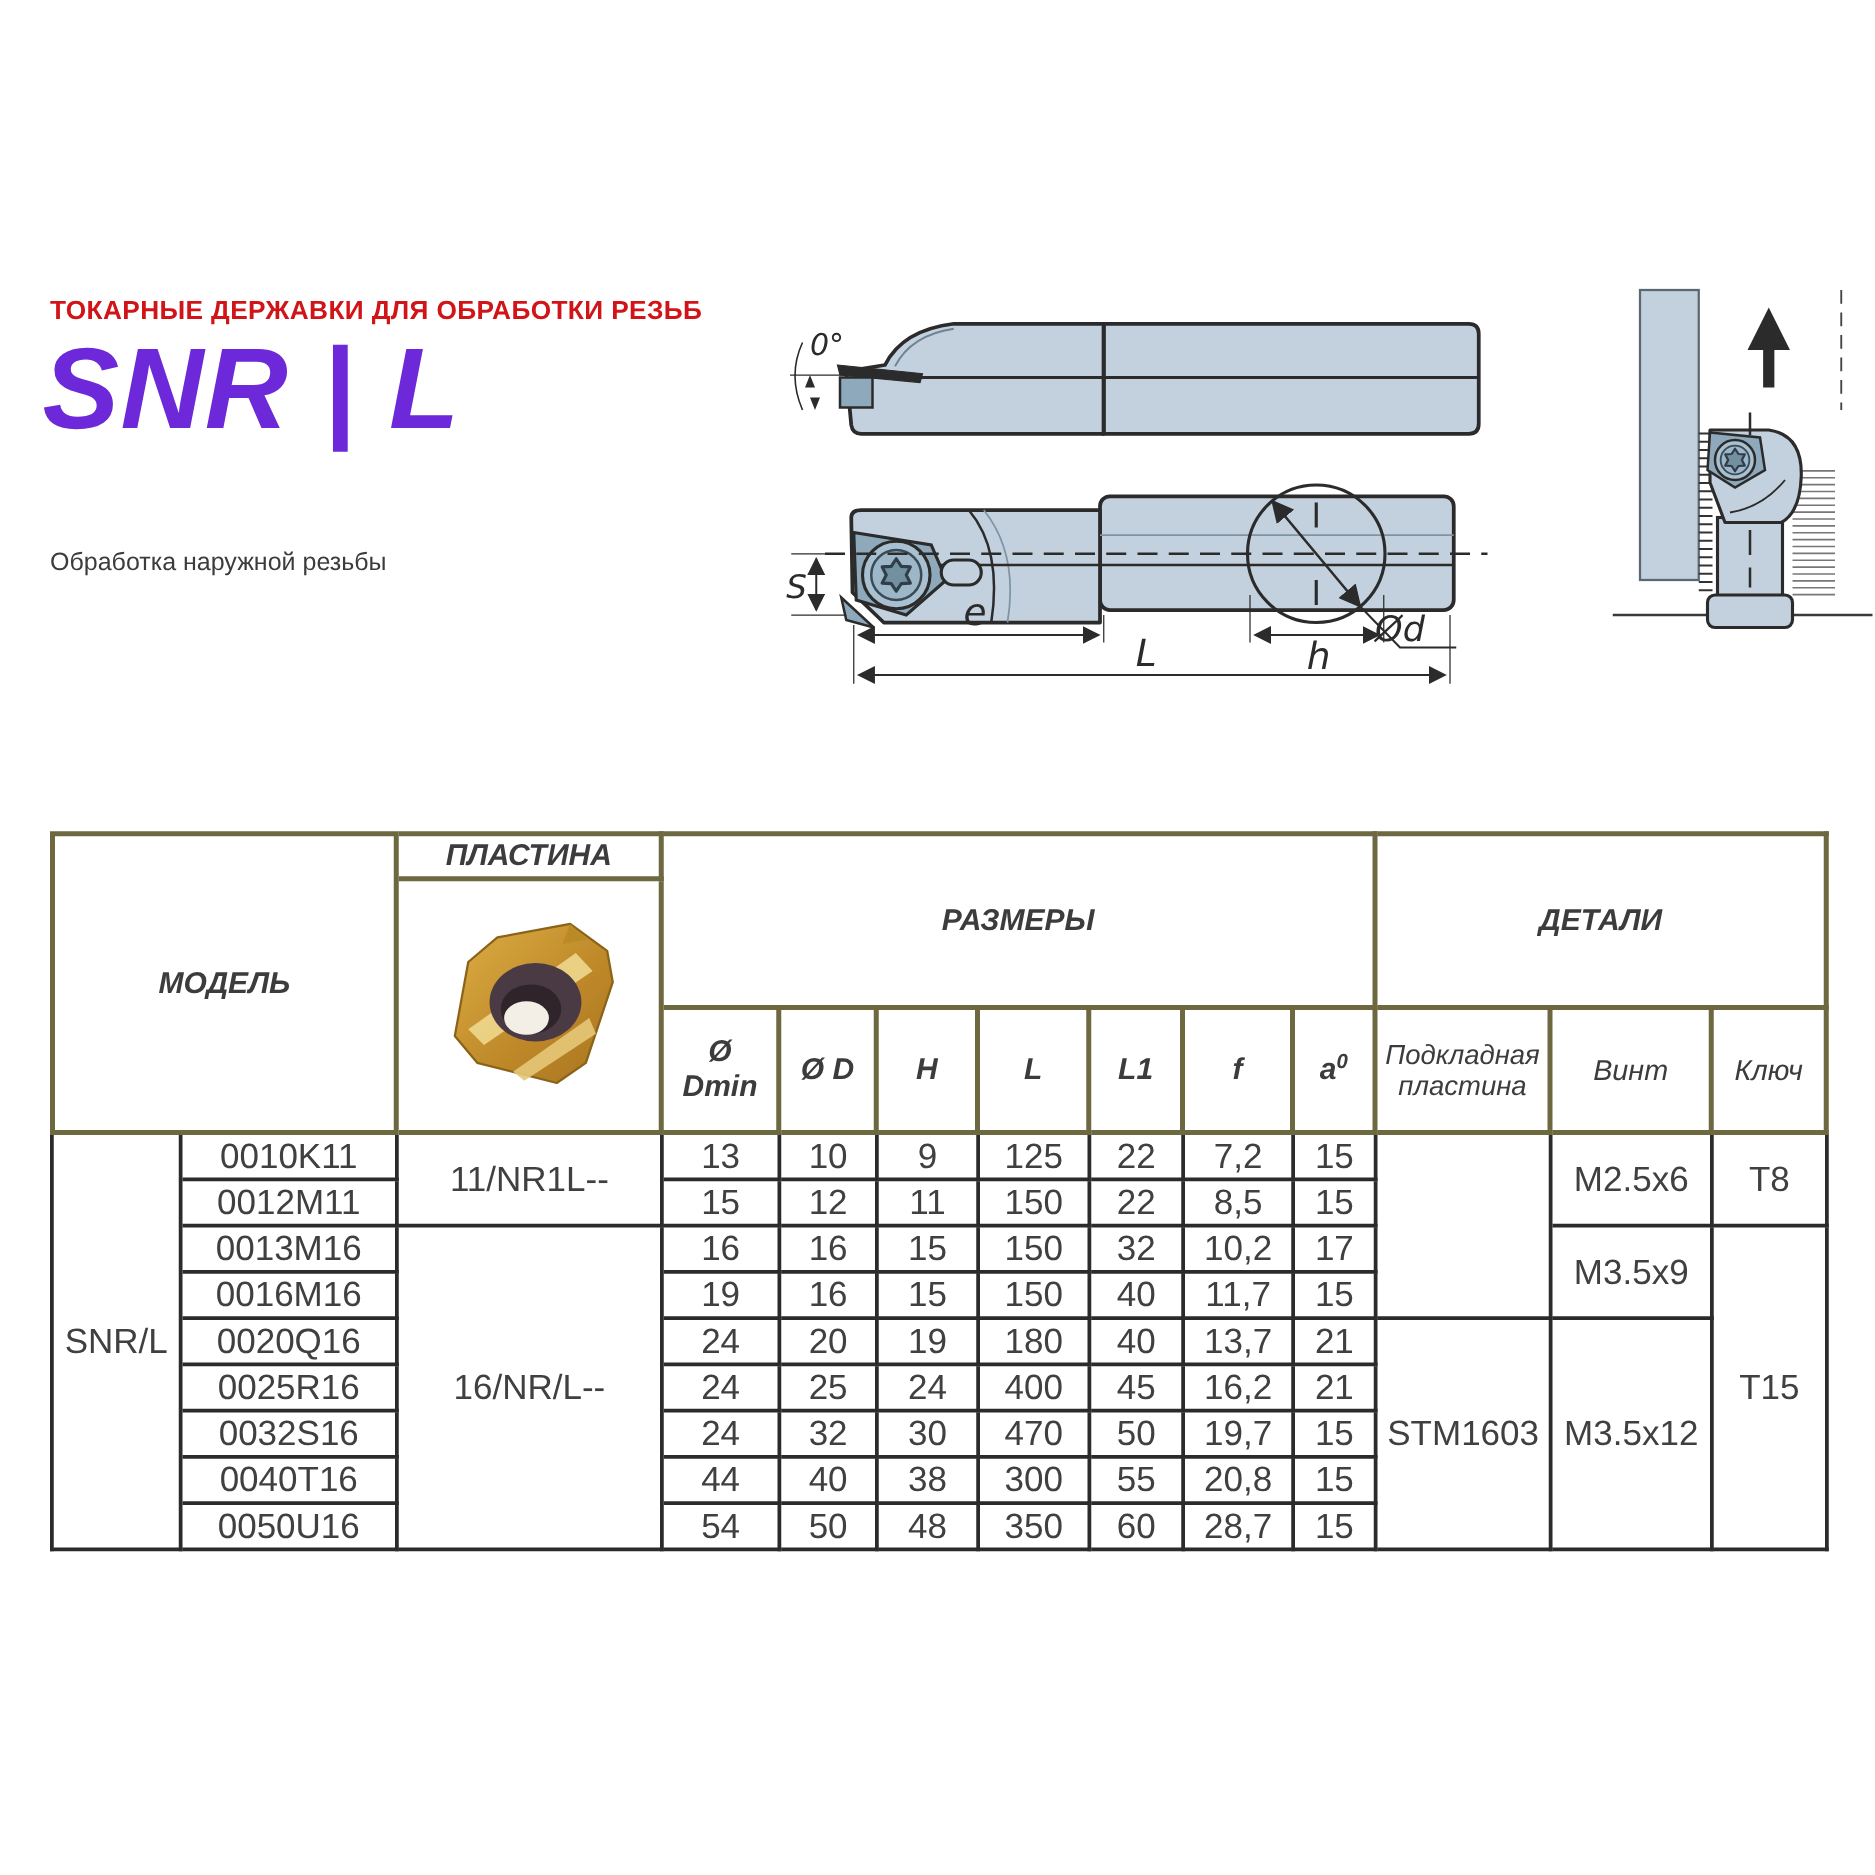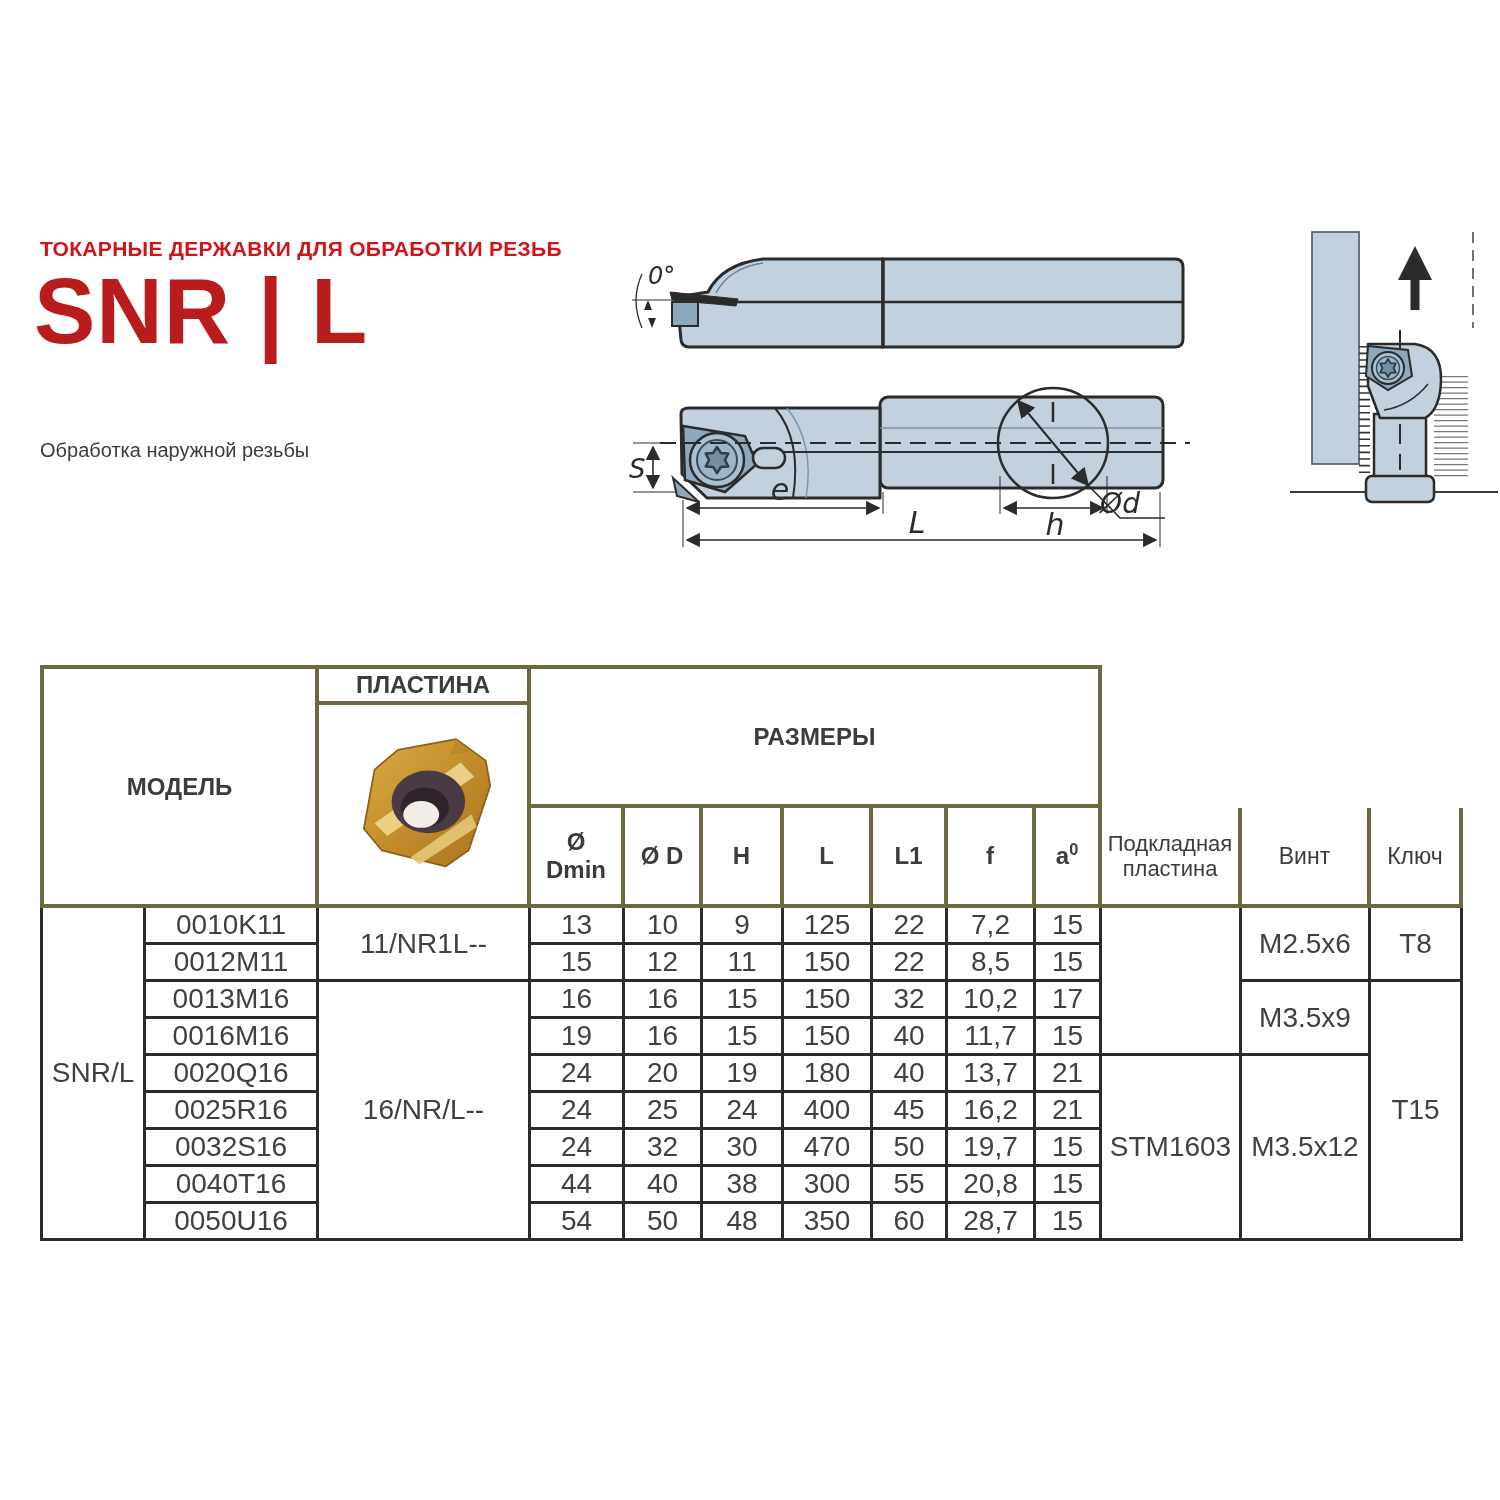--- a/index.html
+++ b/index.html
@@ -17,7 +17,7 @@
   }
   .abs{position:absolute;}
   .cat-title{left:40px;top:238px;font-size:21px;font-weight:bold;color:var(--red);letter-spacing:.3px;line-height:1;}
-  .model-title{left:34px;top:265px;font-size:92px;font-weight:bold;color:#b91c1c;line-height:1;letter-spacing:1px;}
+  .model-title{left:34px;top:265px;font-size:92px;font-weight:bold;color:#6d28d9;line-height:1;letter-spacing:1px;font-style:italic;}
   .subtitle{left:40px;top:438px;font-size:20px;color:#3c3c3c;line-height:1.2;}
 
   

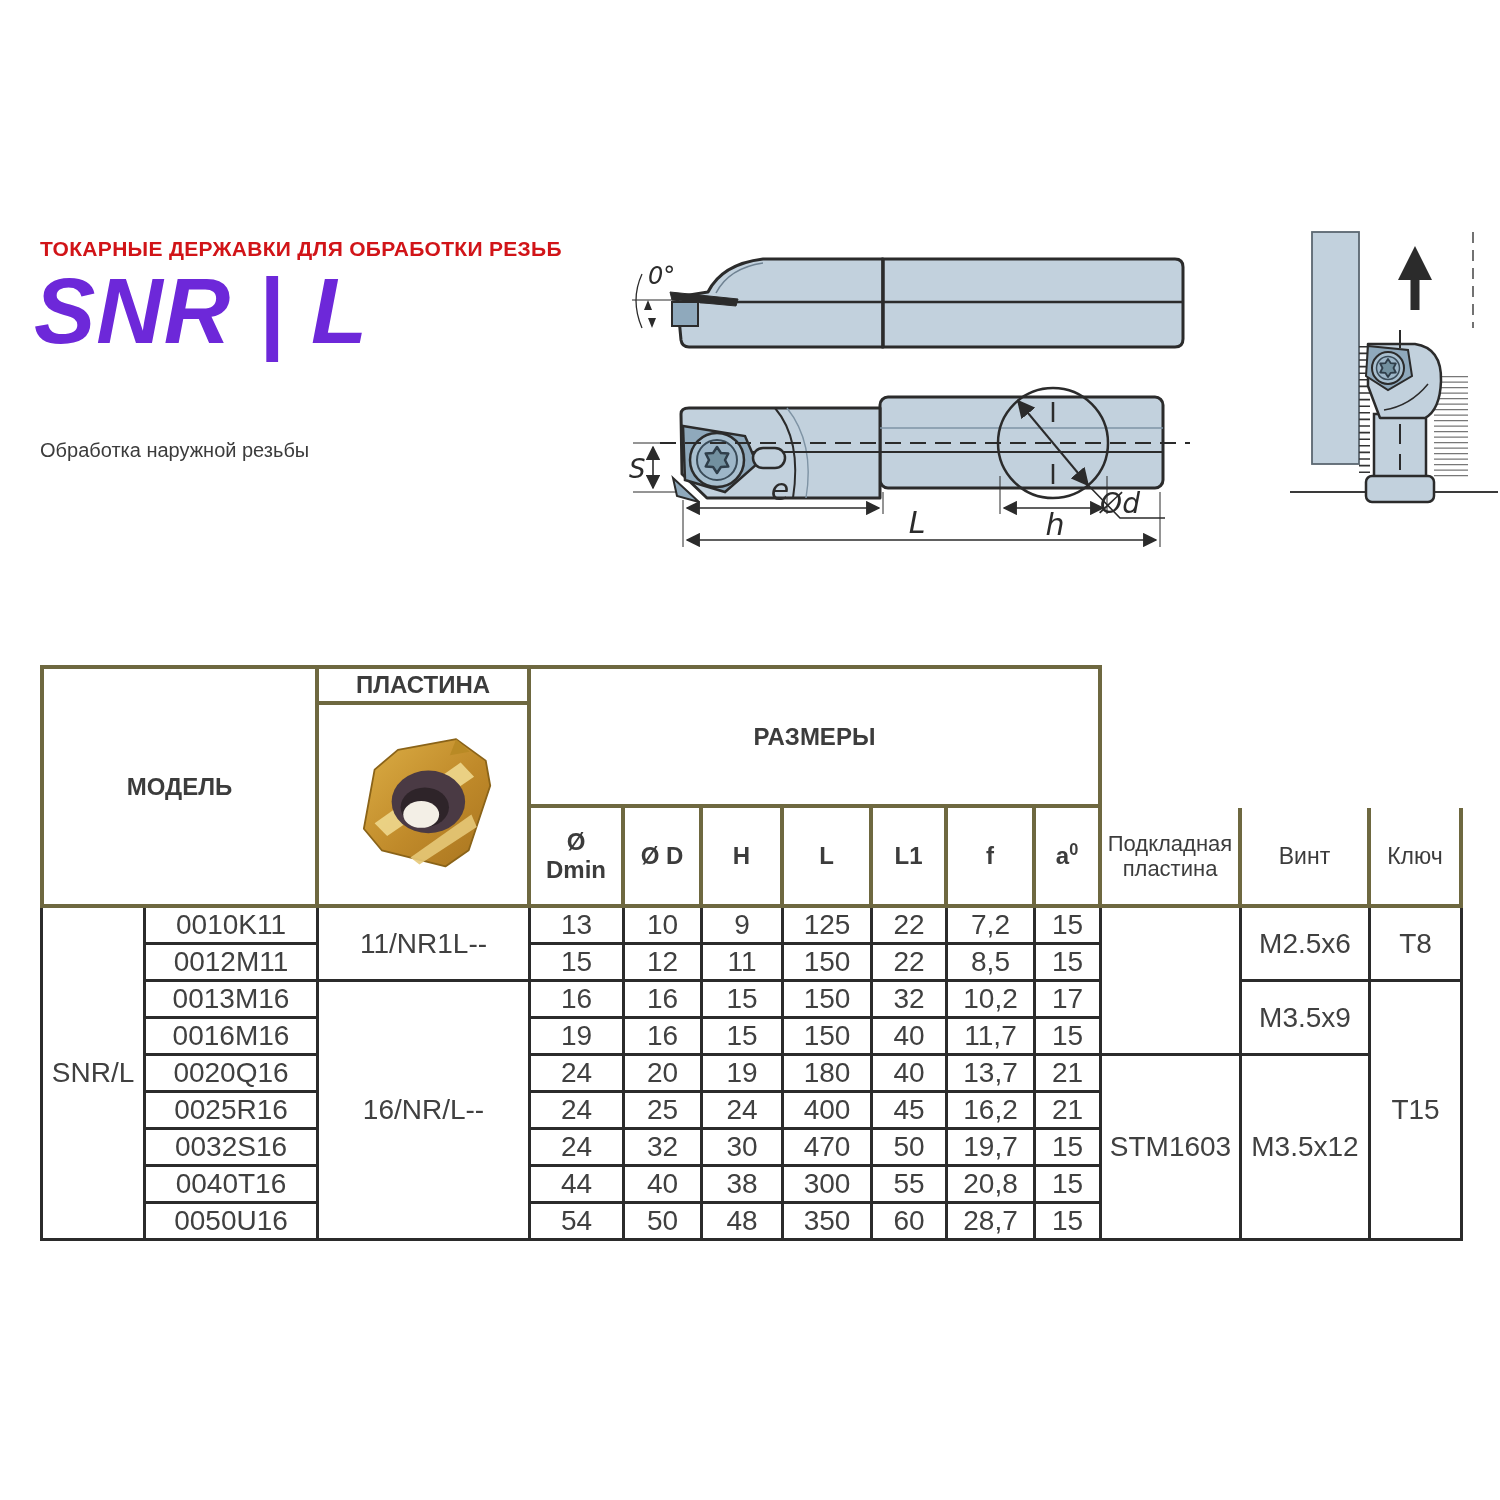--- a/index.html
+++ b/index.html
@@ -28,7 +28,7 @@
     grid-template-rows:40px 103px 100px repeat(9,37px);
   }
   .c{display:flex;flex-direction:column;align-items:center;justify-content:center;text-align:center;min-width:0;min-height:0;}
-  .hdr{border-right:4px solid var(--olive);border-bottom:4px solid var(--olive);font-weight:bold;font-size:24px;color:#3c3c3c;}
+  .hdr{border-right:4px solid var(--olive);border-bottom:4px solid var(--olive);font-weight:bold;font-size:24px;color:#3c3c3c;font-style:italic;}
   .bt{border-top:4px solid var(--olive);}
   .bl-h{border-left:4px solid var(--olive);}
   .bd{border-right:3px solid var(--blk);border-bottom:3px solid var(--blk);font-size:28px;color:#404040;}

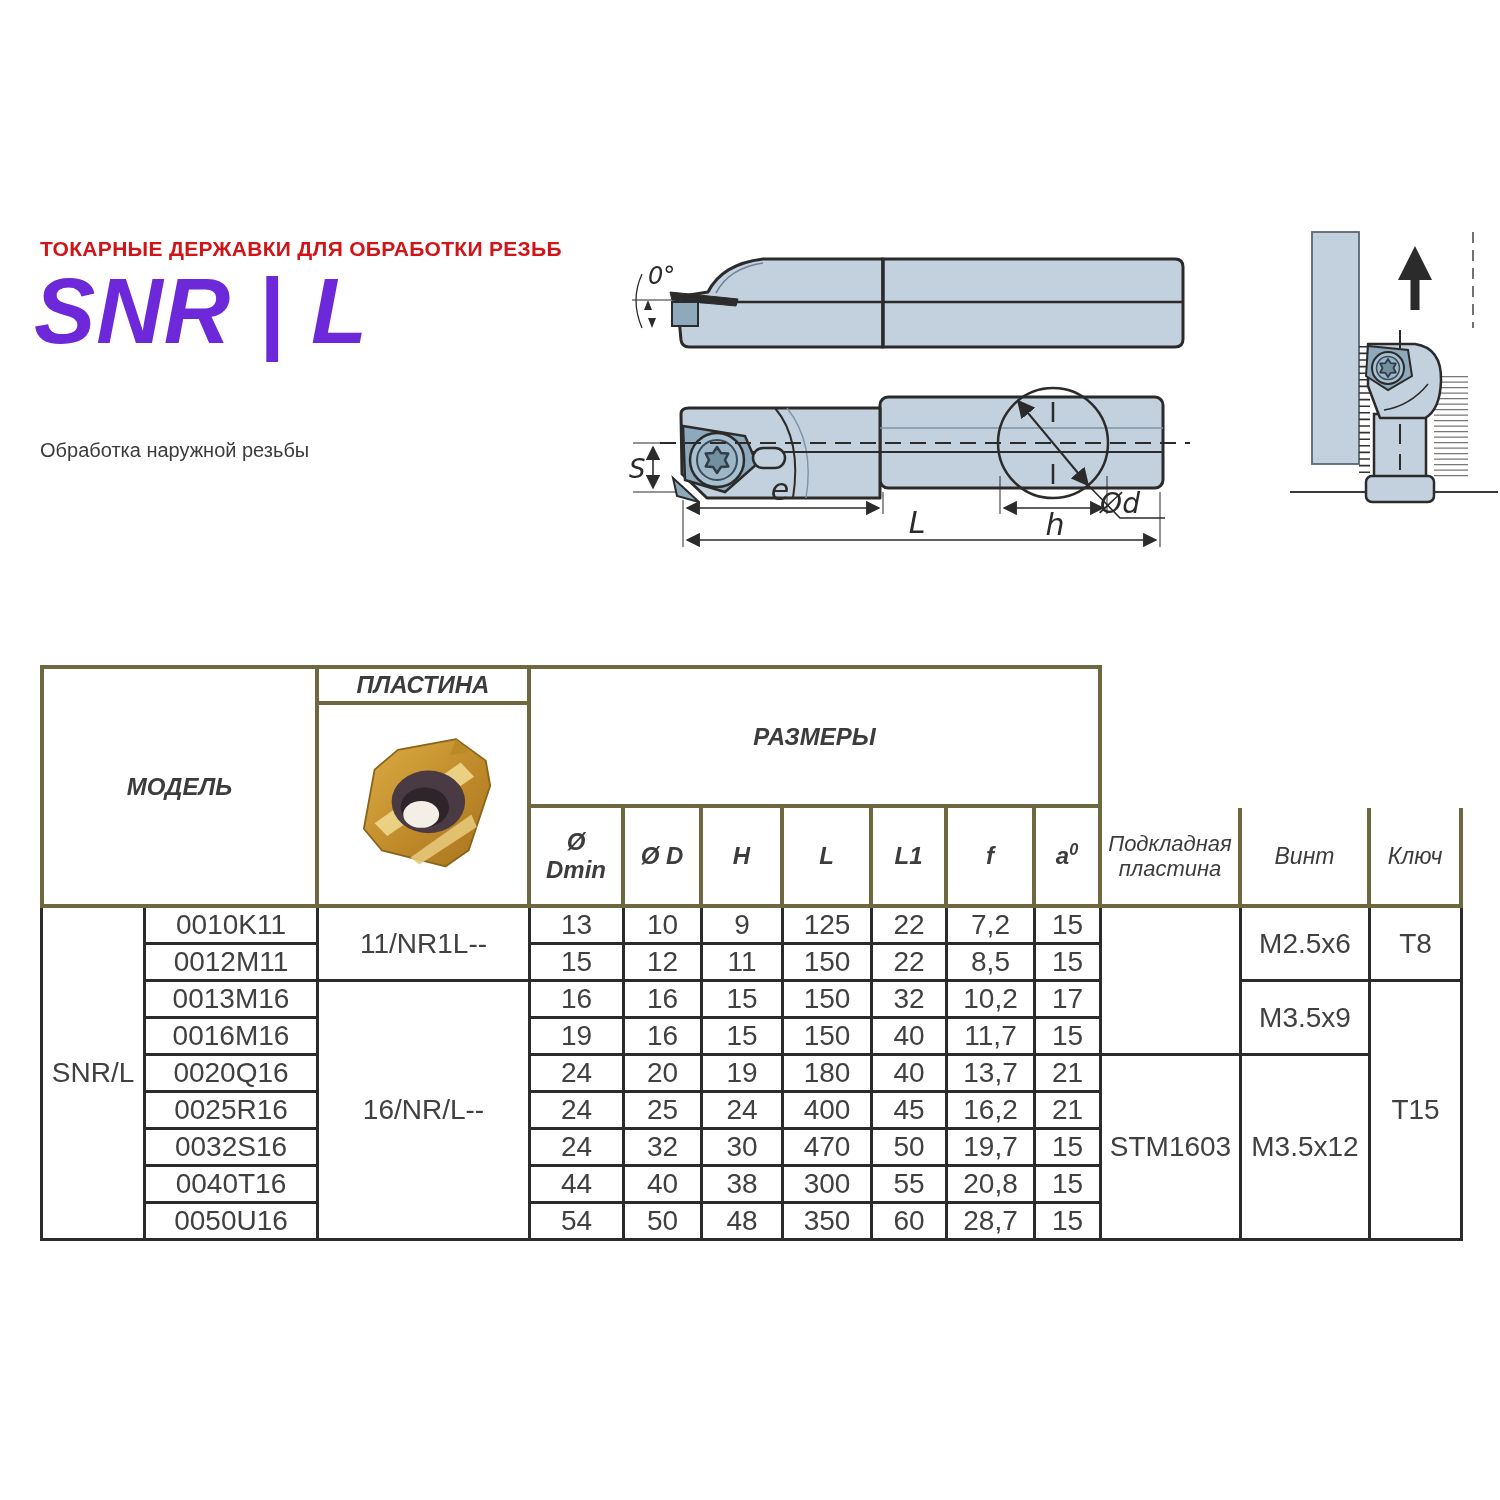--- a/index.html
+++ b/index.html
@@ -175,6 +175,7 @@
   </div>
 
   <div class="c hdr bt" style="grid-area:1/4/3/11">РАЗМЕРЫ</div>
+  <div class="c hdr bt" style="grid-area:1/11/3/14">ДЕТАЛИ</div>
 
   <div class="c hdr dminw" style="grid-area:3/4">
     <div>Ø</div>

